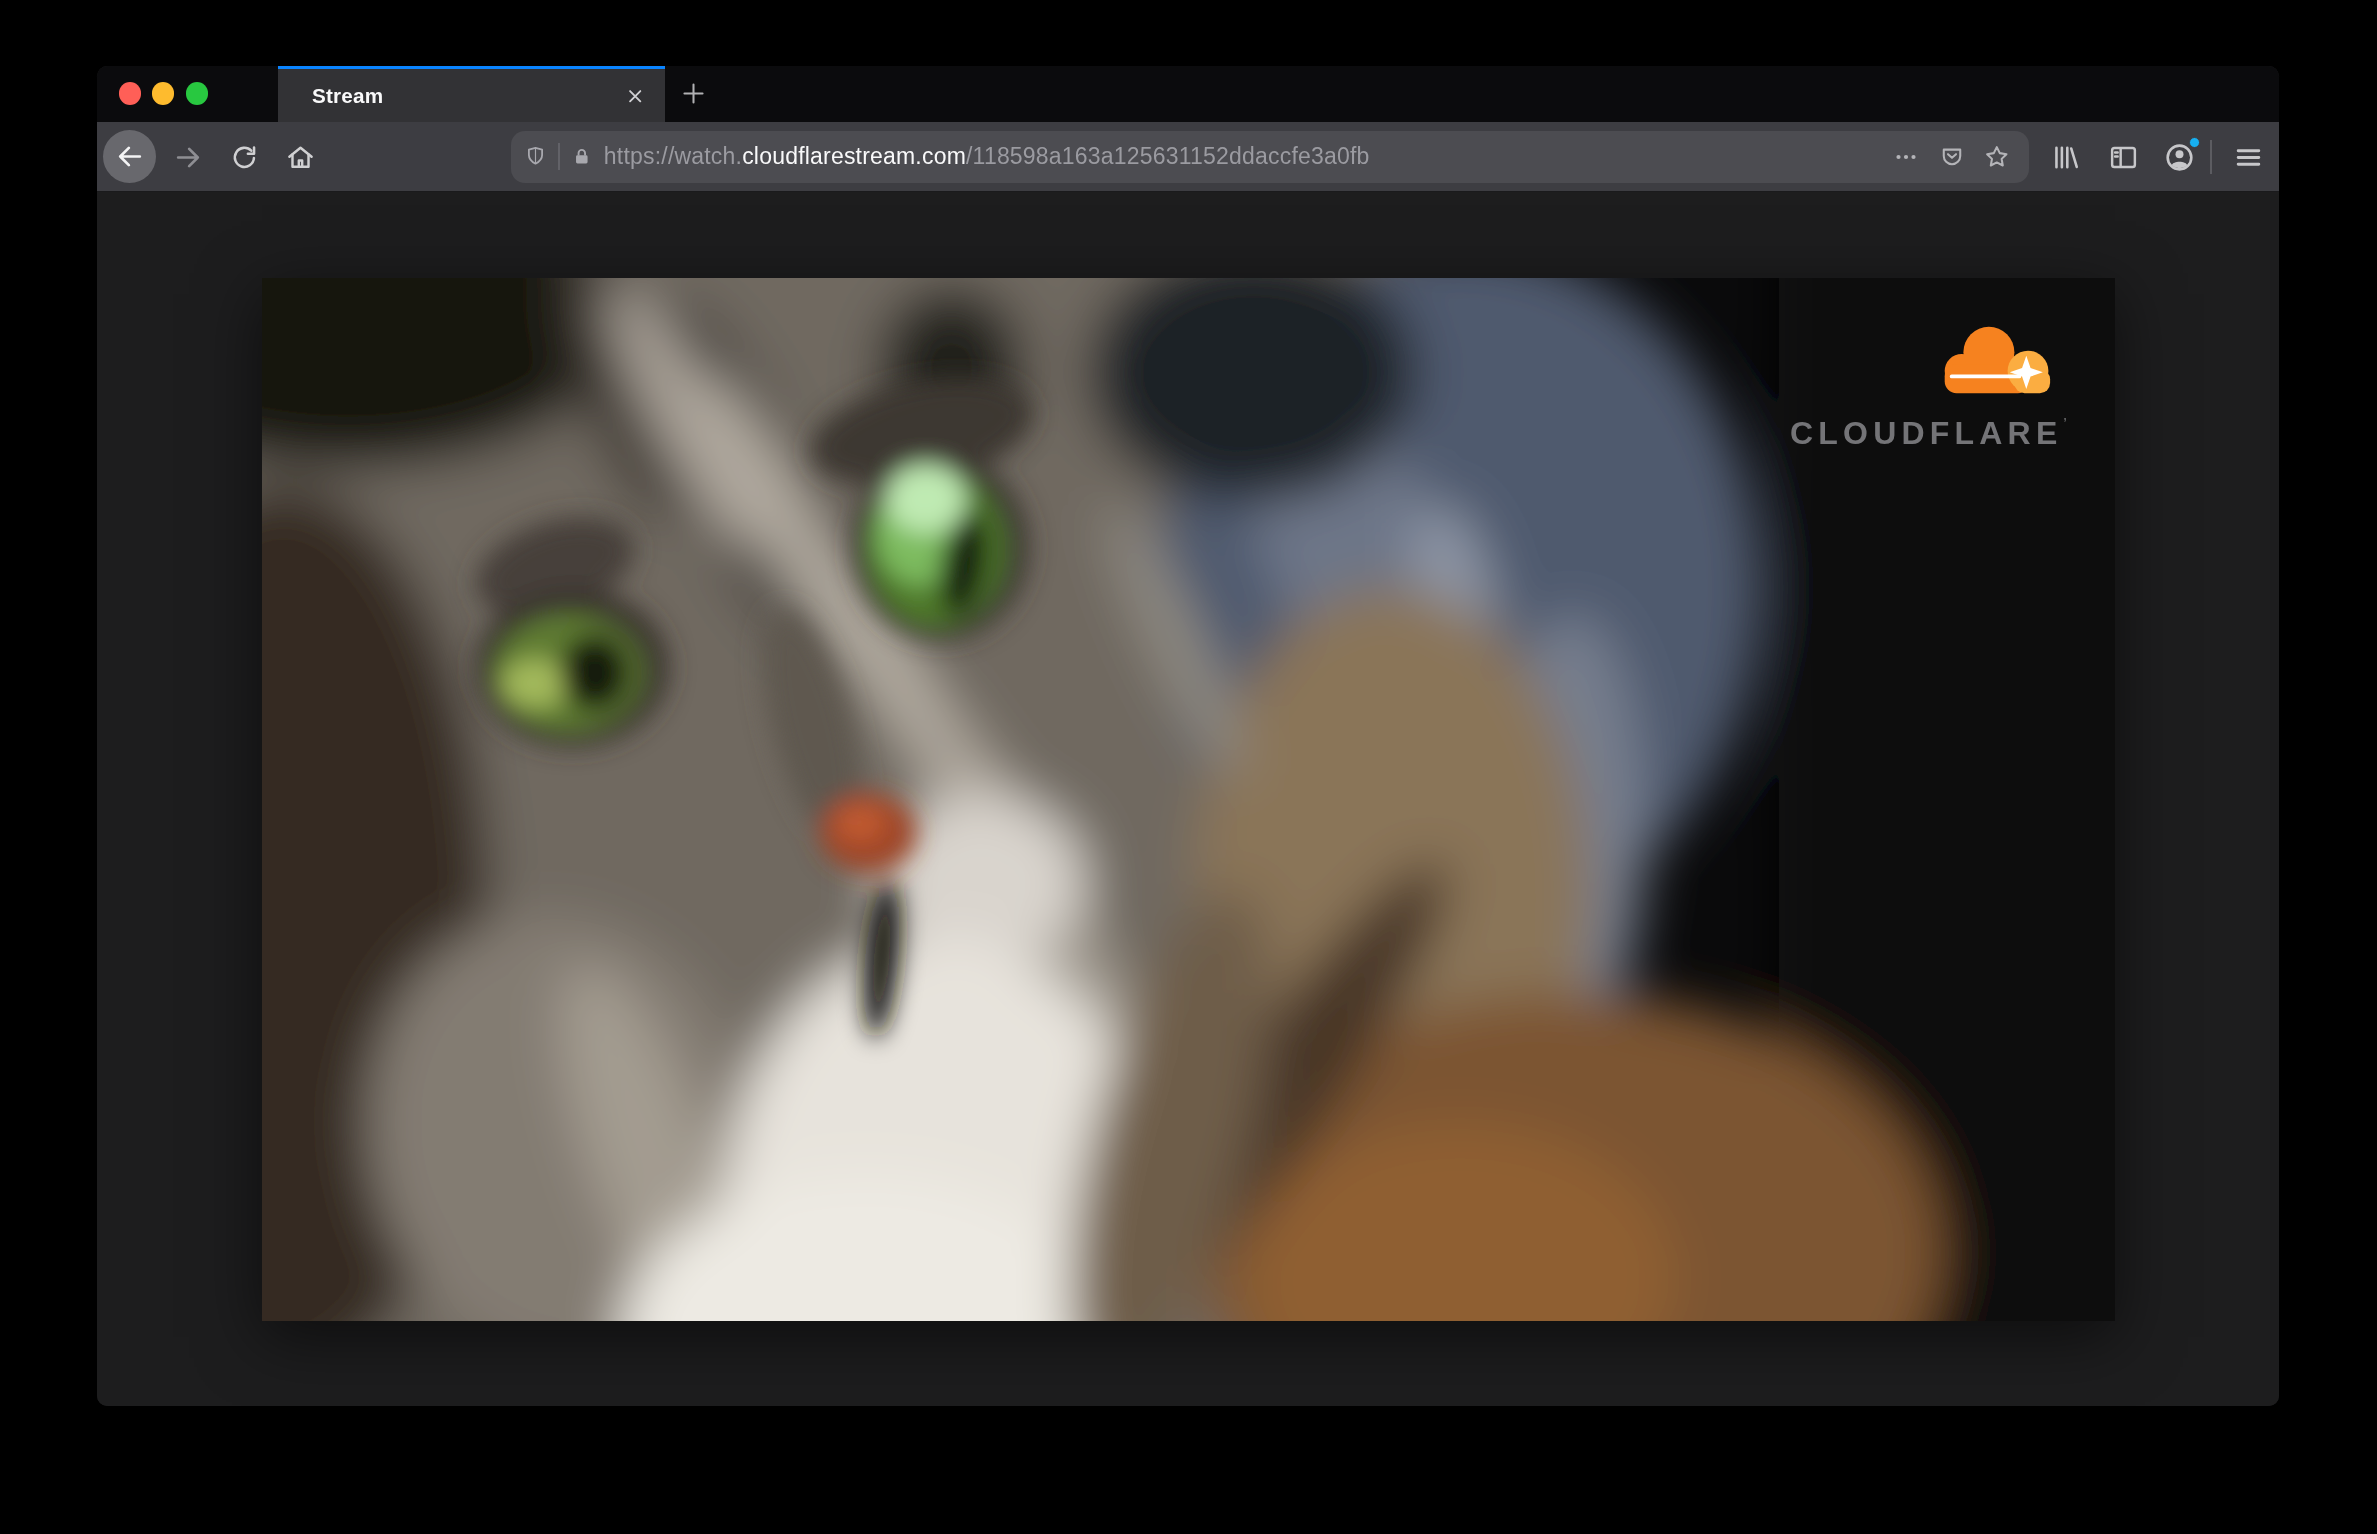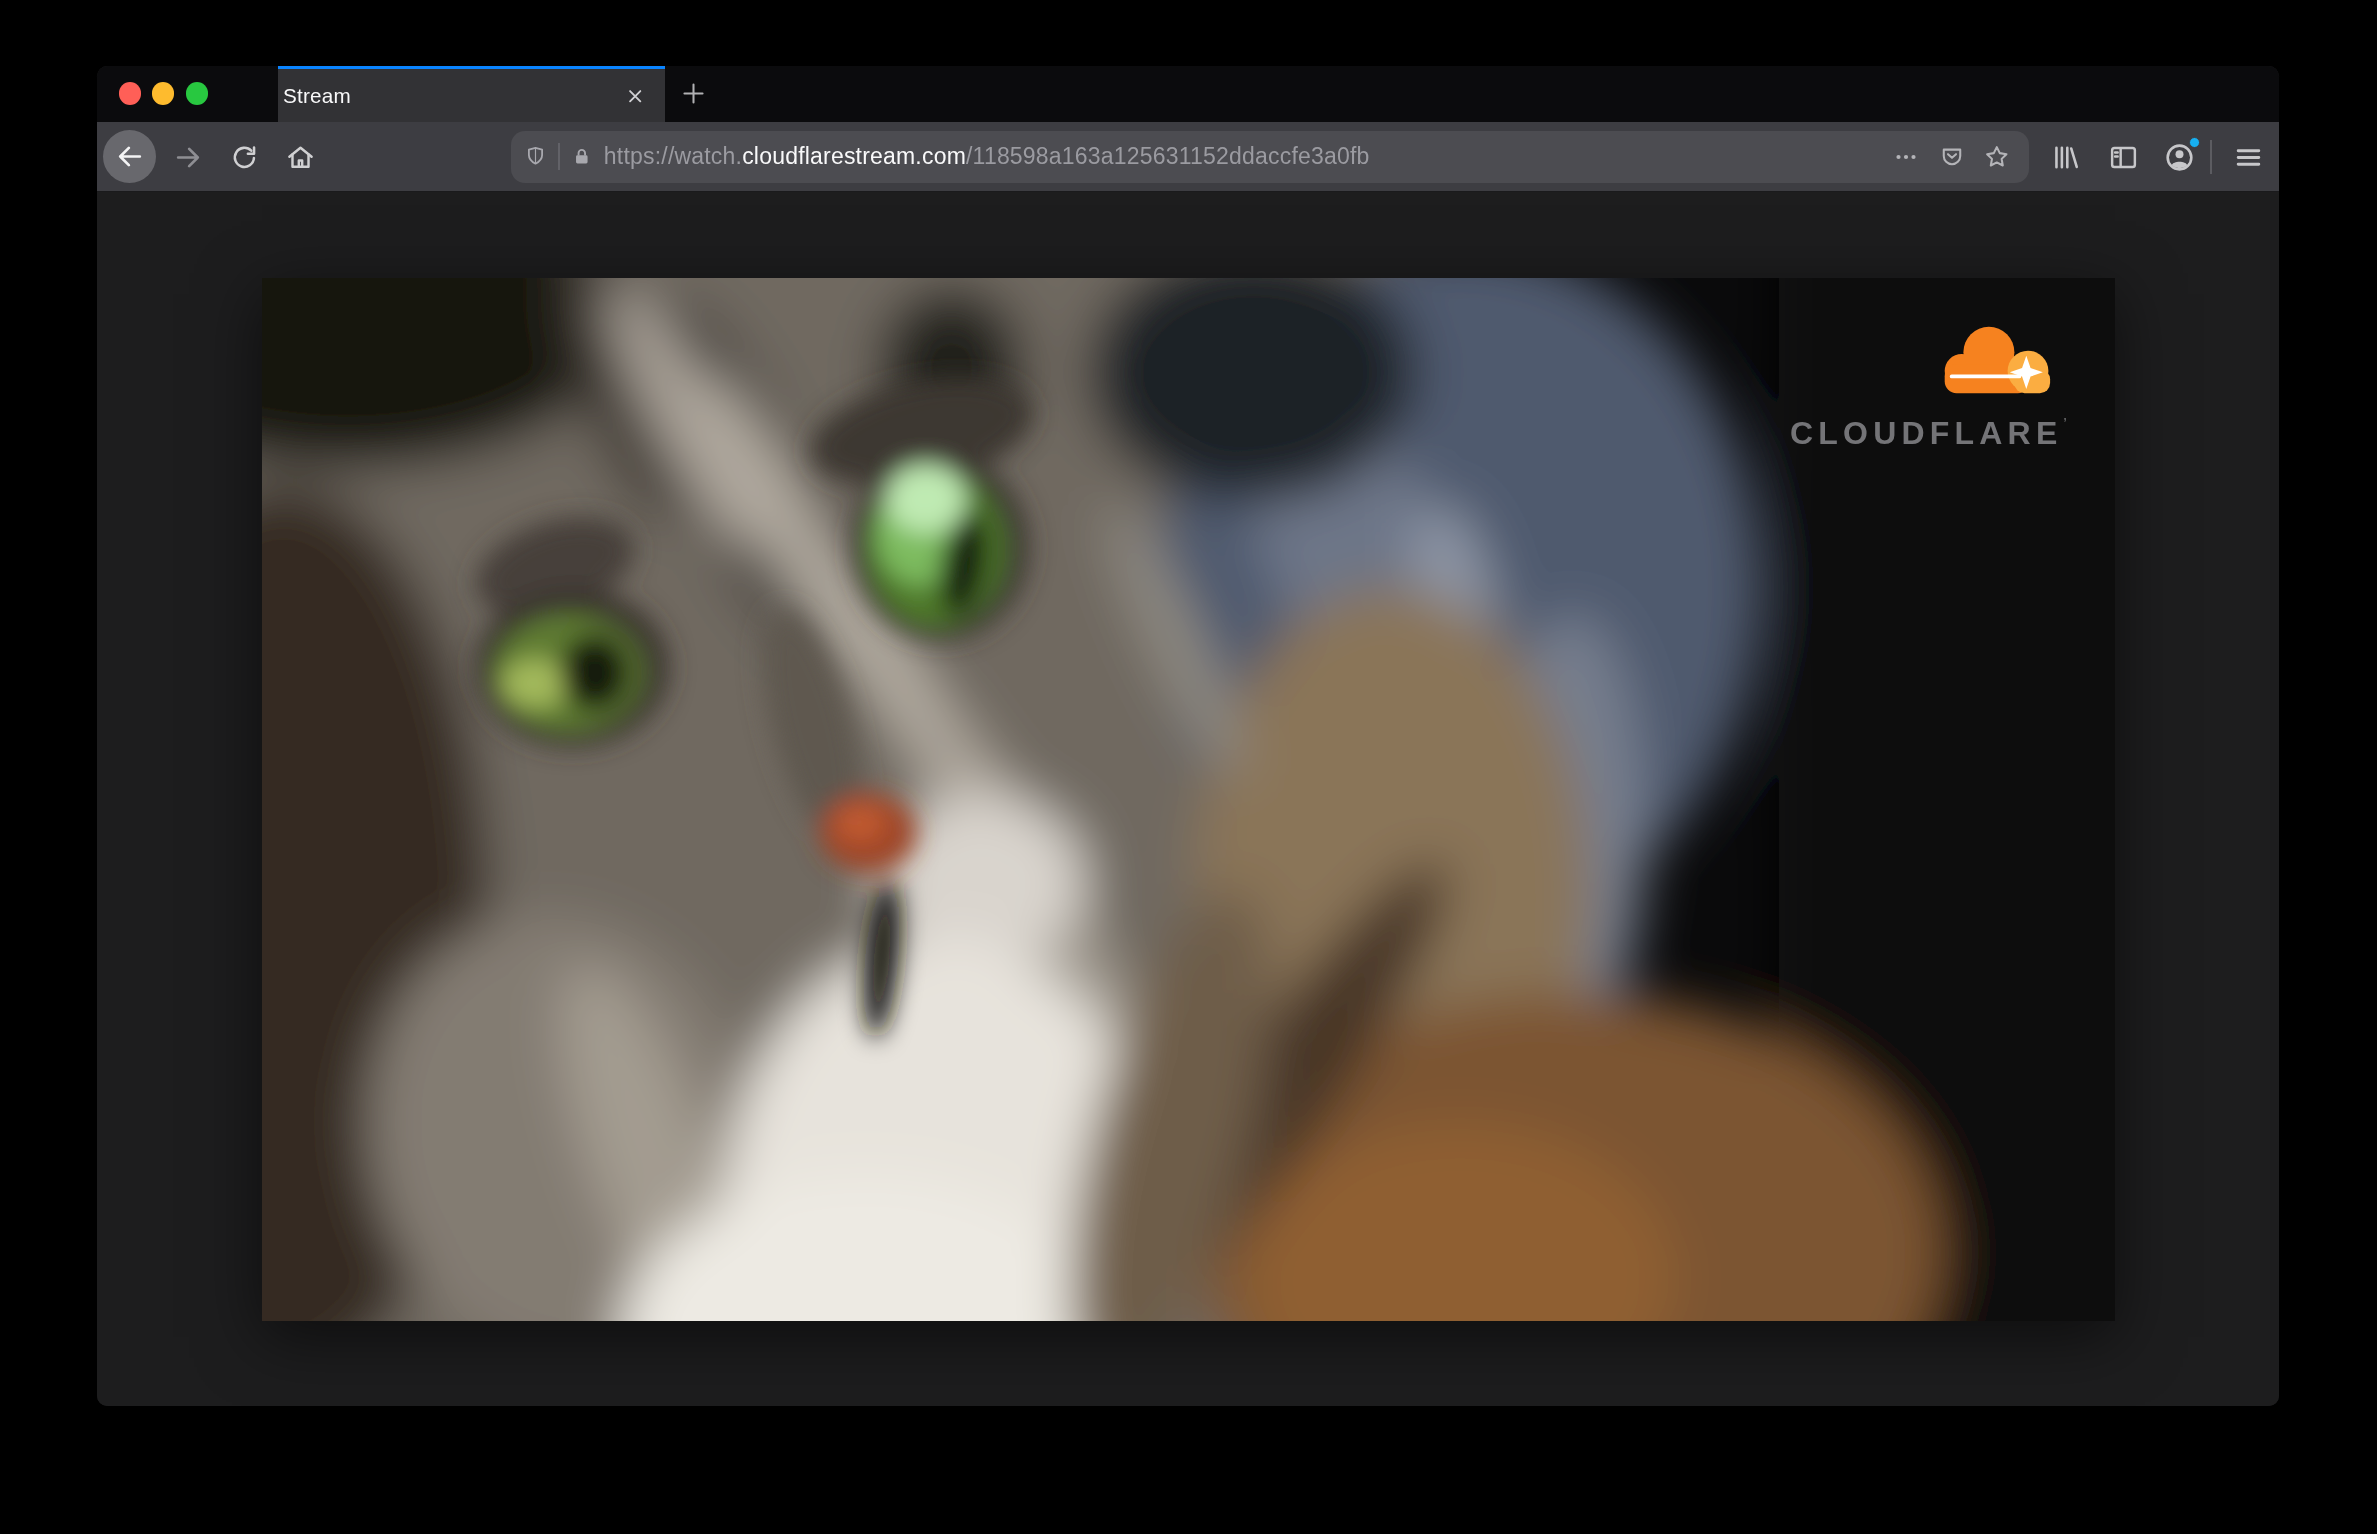--- a/index.html
+++ b/index.html
@@ -24,7 +24,7 @@
     background:#323235; border-top:3.4px solid #0a84ff;
     display:flex; align-items:center;
   }
-  .tab-label { margin-left:5px; font-size:20.7px; font-weight:400; color:#f9f9fa; letter-spacing:0.2px; }
+  .tab-label { margin-left:34px; font-size:20.7px; font-weight:700; color:#f9f9fa; letter-spacing:0.2px; }
   .tab-close { position:absolute; right:13.8px; top:10.3px; width:33px; height:33px;
     display:flex; align-items:center; justify-content:center; border-radius:3.4px; }
   .newtab { position:absolute; left:579px; top:10.3px; width:34px; height:34px;

